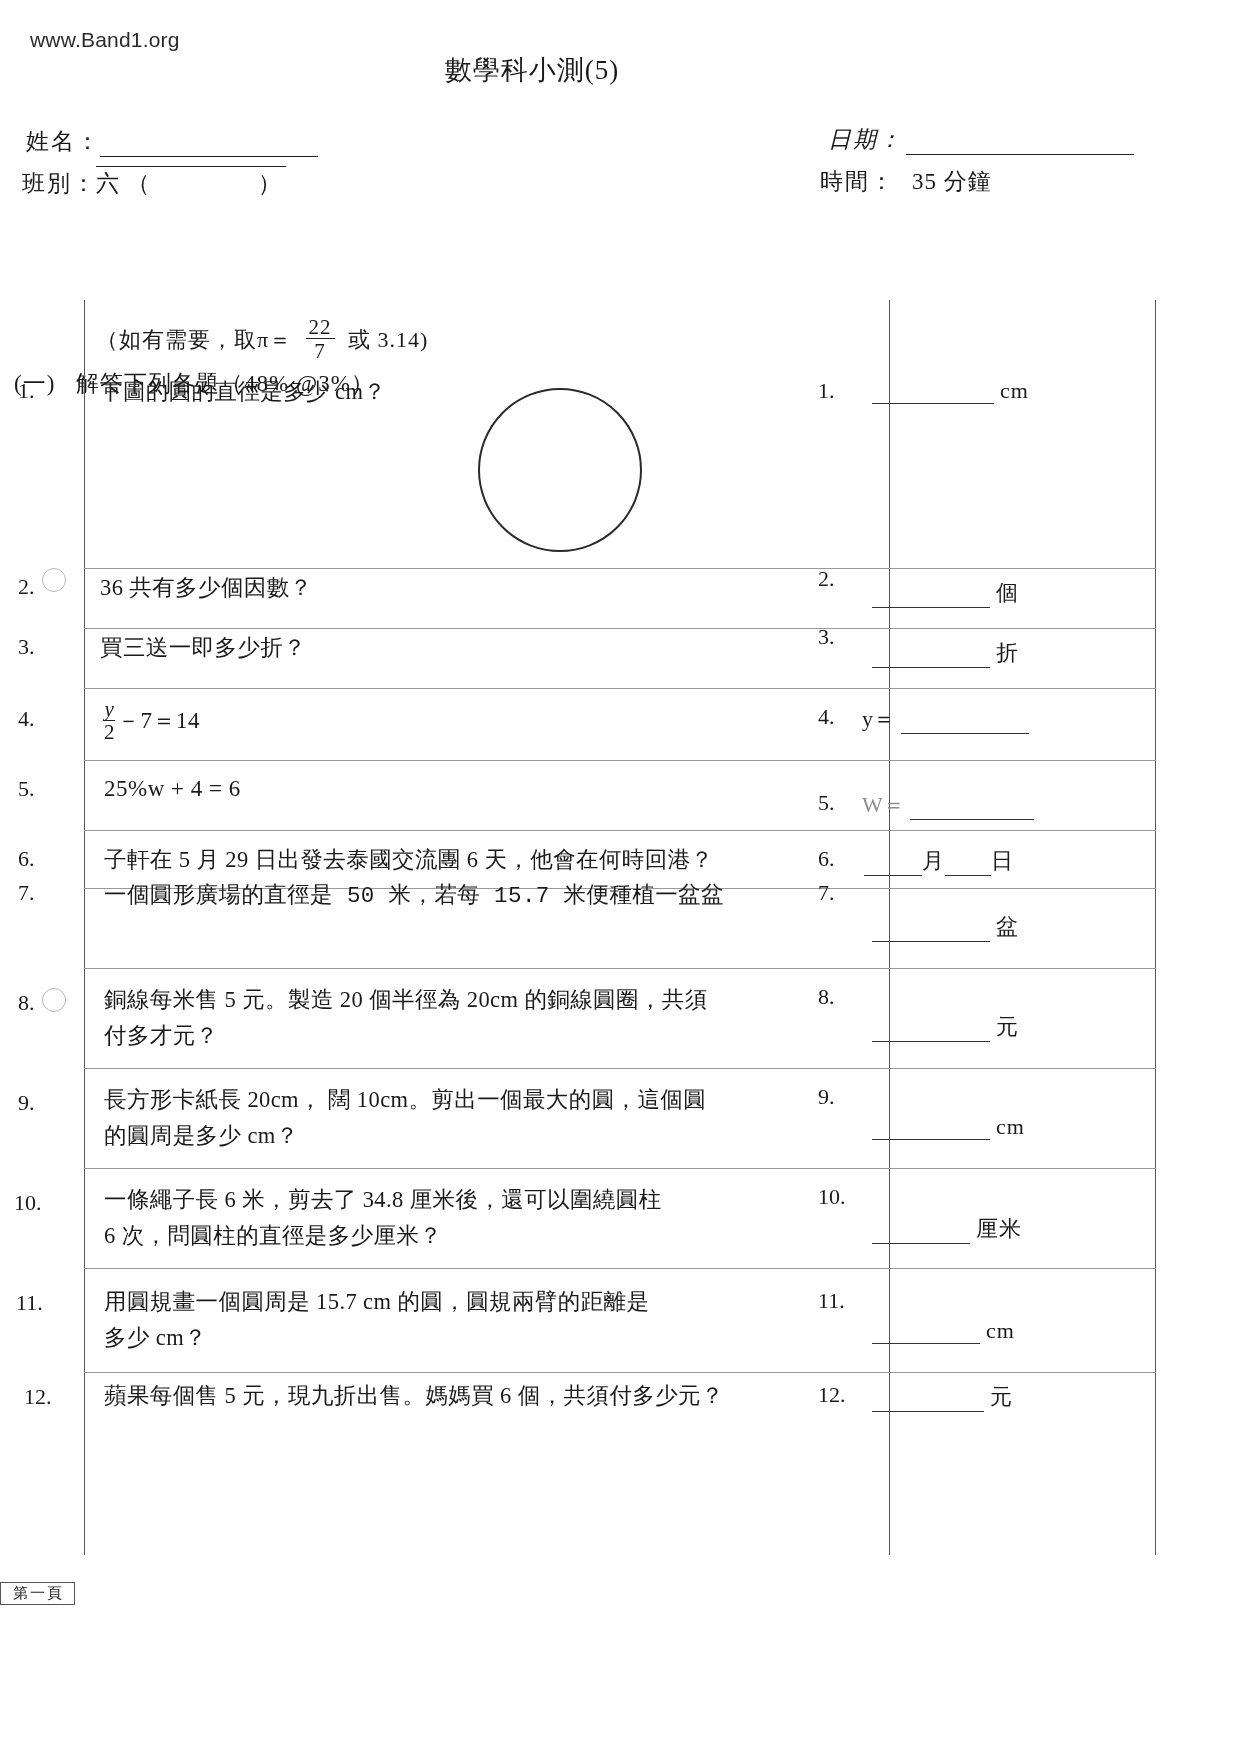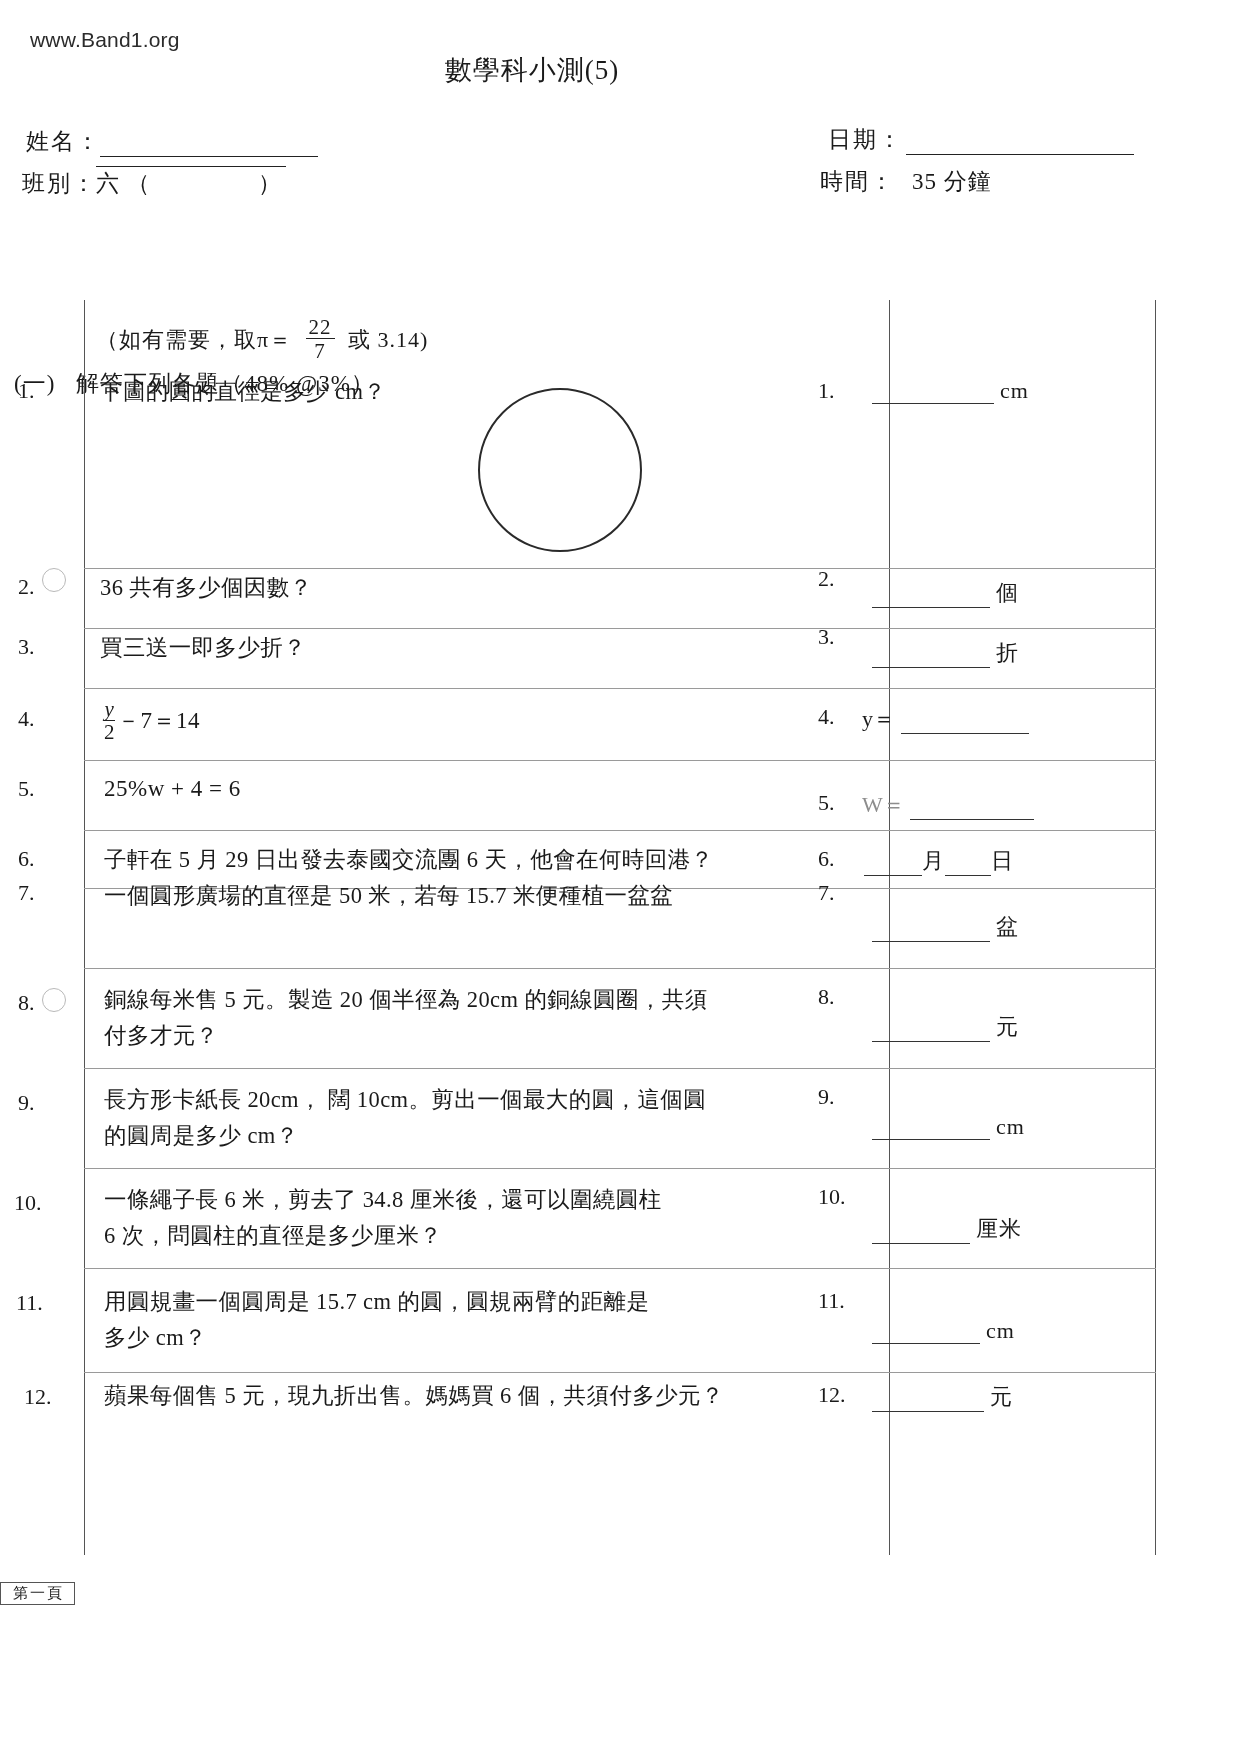--- a/index.html
+++ b/index.html
@@ -238,7 +238,7 @@
     <div class="f-value" style="left:258px; top:48px;">）</div>
     <div class="f-line" style="left:96px; top:46px; width:190px;"></div>
 
-    <div class="f-label" style="left:828px; top:4px;">日期：</div>
+    <div class="f-label" style="left:828px; top:4px;font-style:italic;">日期：</div>
     <div class="f-line" style="left:906px; top:34px; width:228px;"></div>
 
     <div class="f-label" style="left:820px; top:46px;">時間：</div>

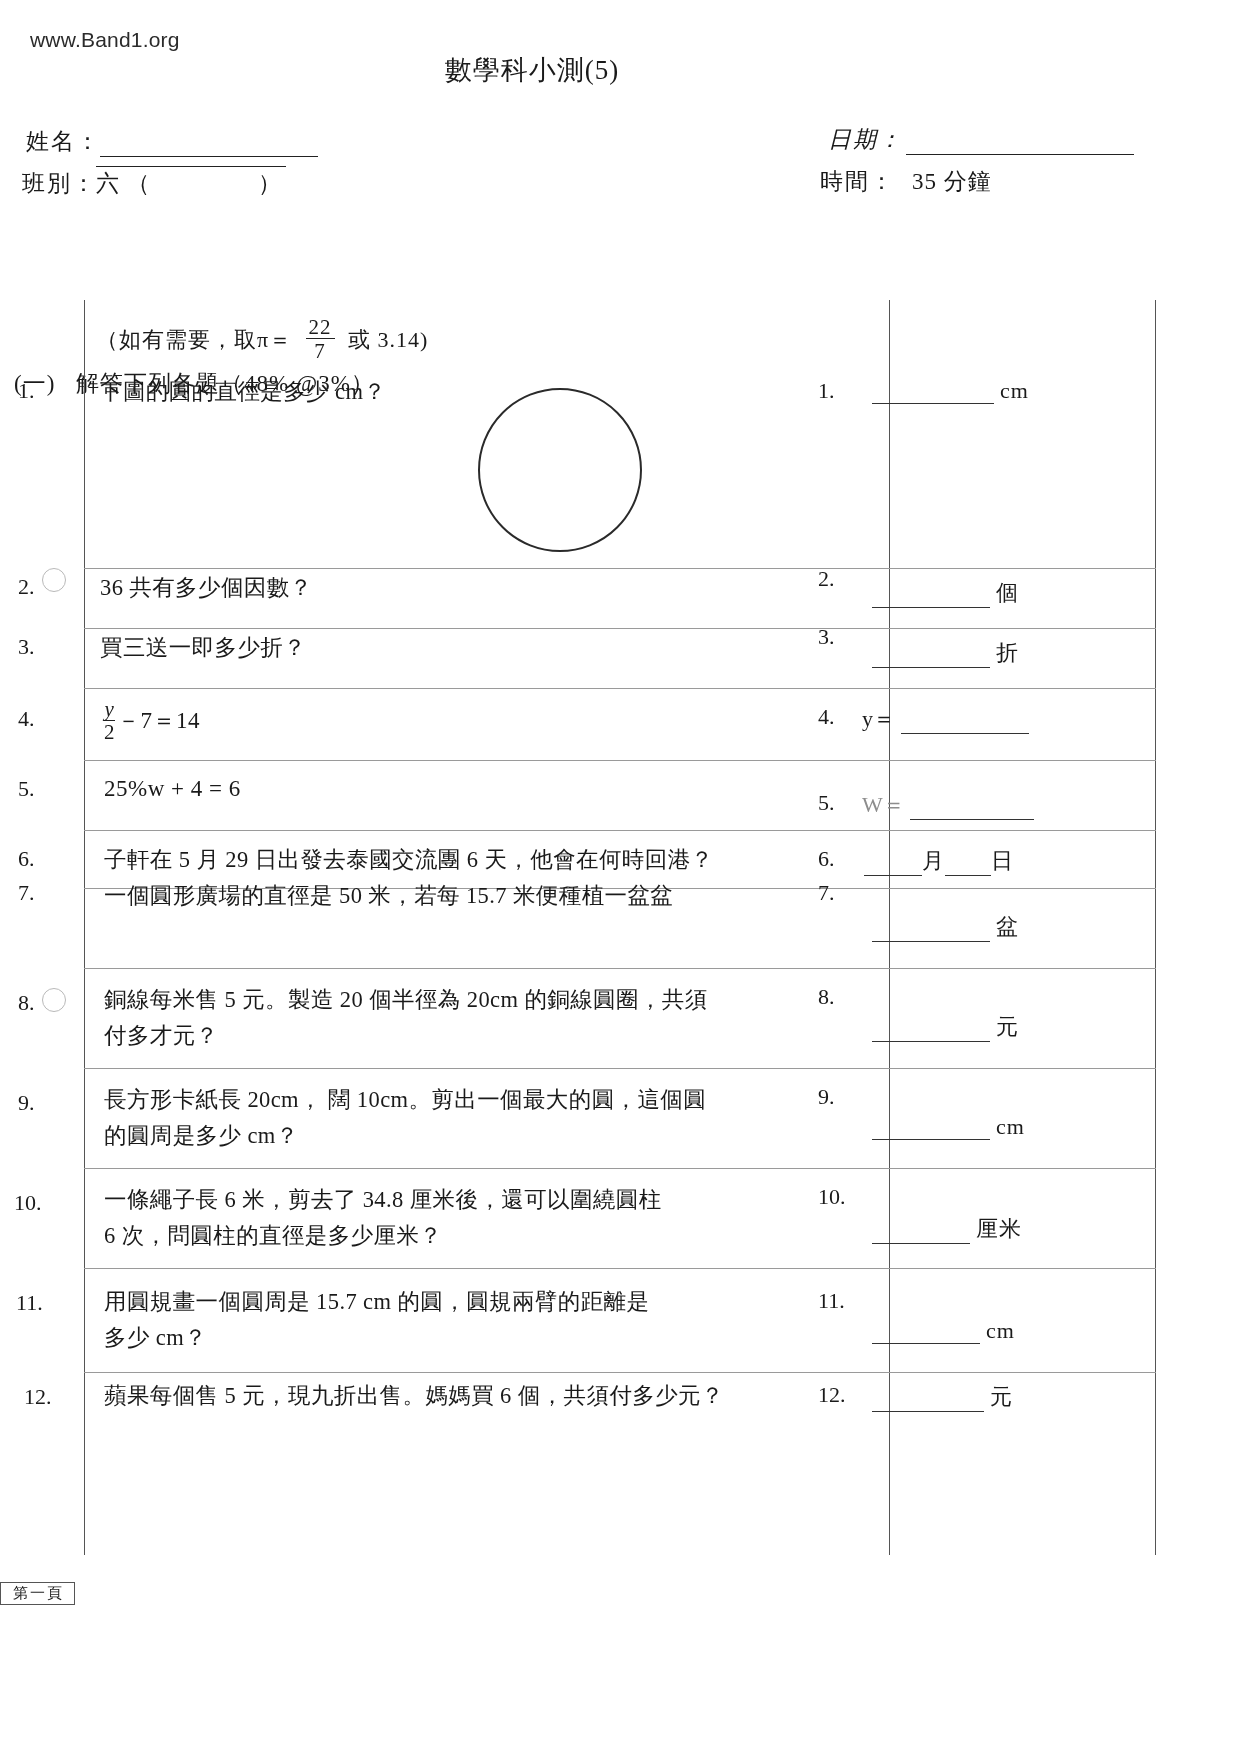--- a/index.html
+++ b/index.html
@@ -329,7 +329,7 @@
   </div>
 
   <div class="qnum-out" style="left:18px; top:880px;">7.</div>
-  <div class="qbody" style="left:104px; top:878px; width:680px;">
+  <div class="qbody" style="left:104px; top:878px; width:680px;font-family:Liberation Mono, monospace;">
     <div>一個圓形廣場的直徑是 50 米，若每 15.7 米便種植一盆盆</div>
   </div>
   <div class="ansnum" style="top:880px;">7.</div>

